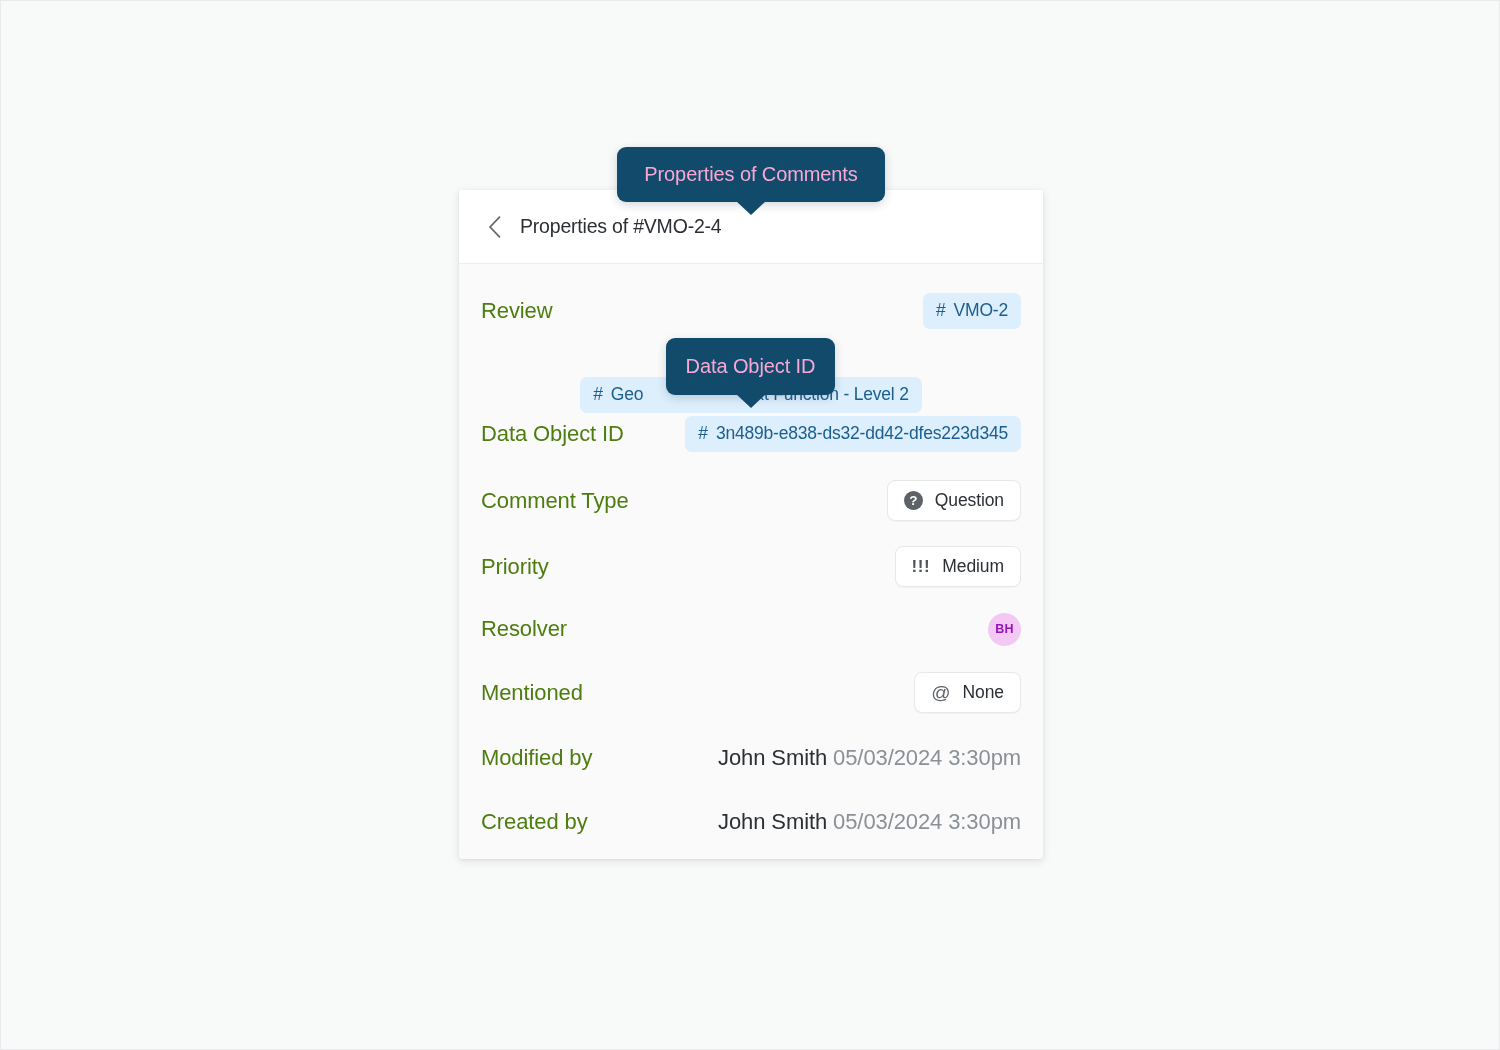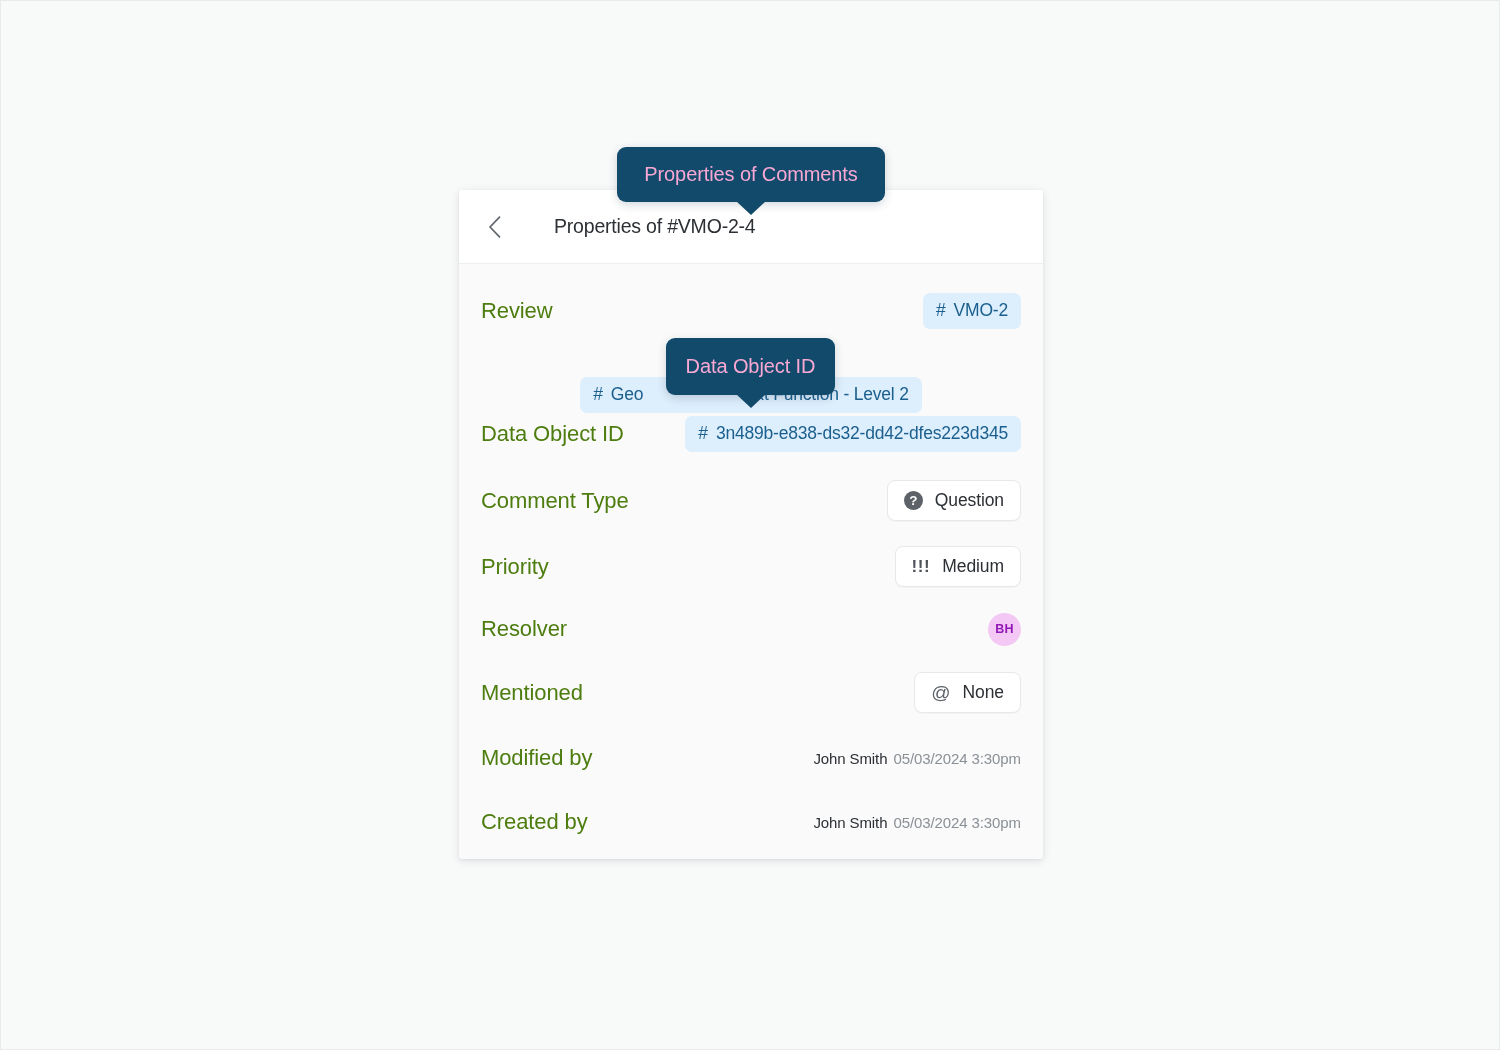--- a/index.html
+++ b/index.html
@@ -46,7 +46,6 @@
     align-items: center;
     padding-left: 22px;
     box-sizing: border-box;
-    gap: 34px;
   }
 
   .back-btn {

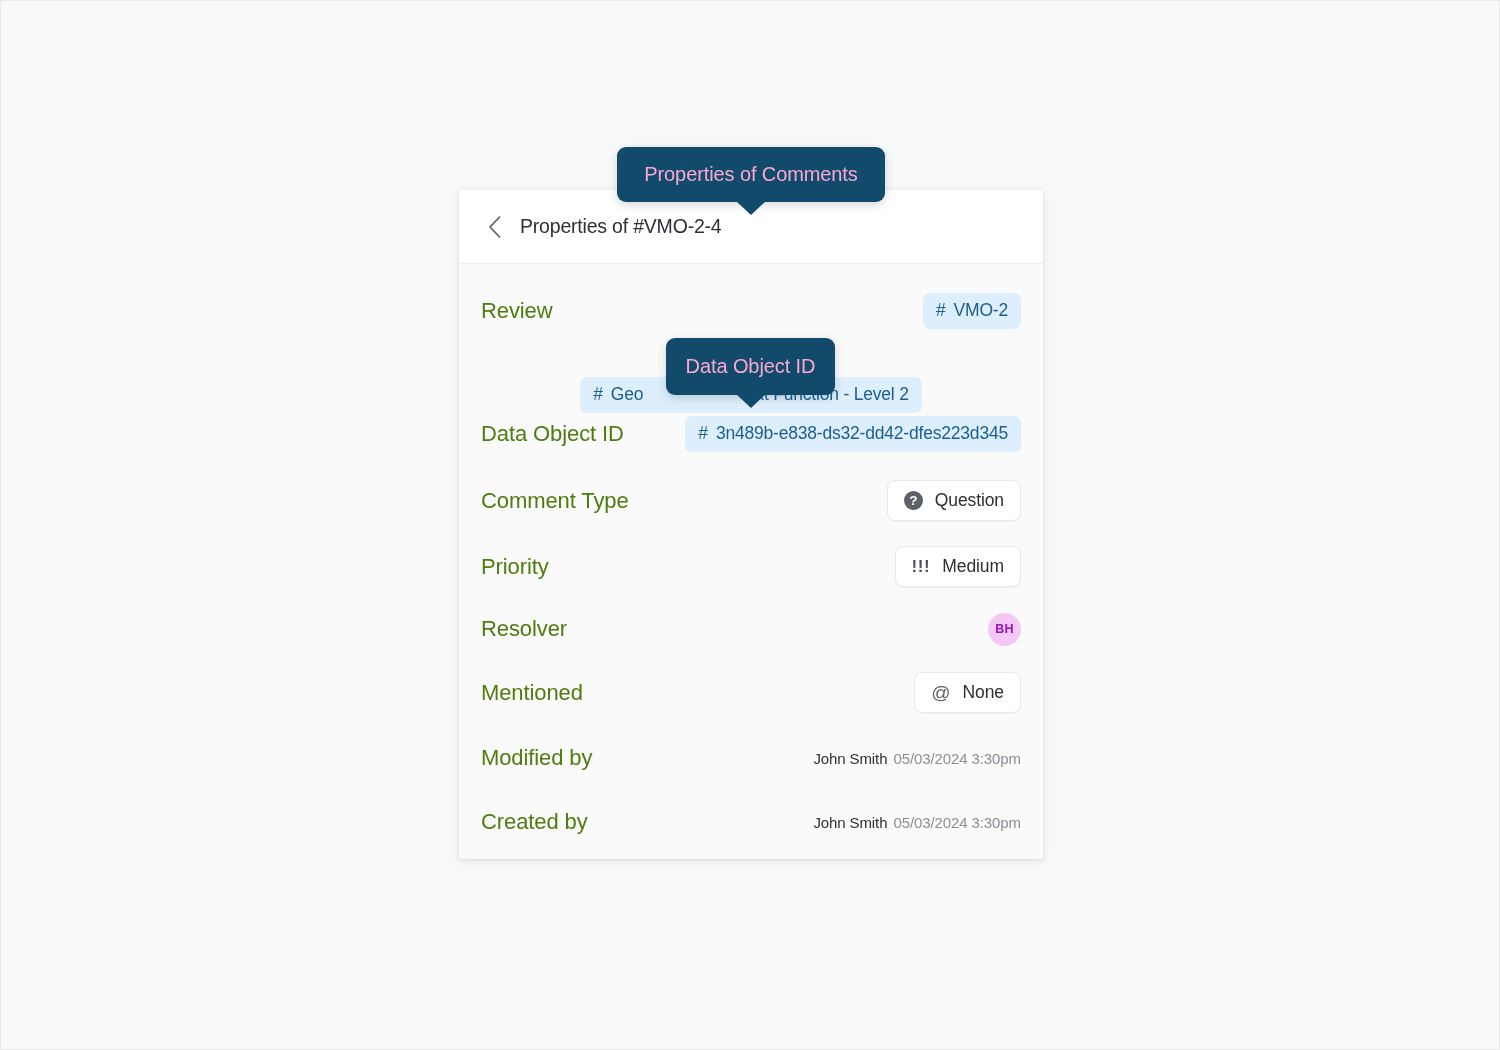--- a/index.html
+++ b/index.html
@@ -187,7 +187,7 @@
 
   
   .userdate {
-    font-size: 15px;
+    font-size: 22px;
     letter-spacing: -0.1px;
     white-space: nowrap;
   }

